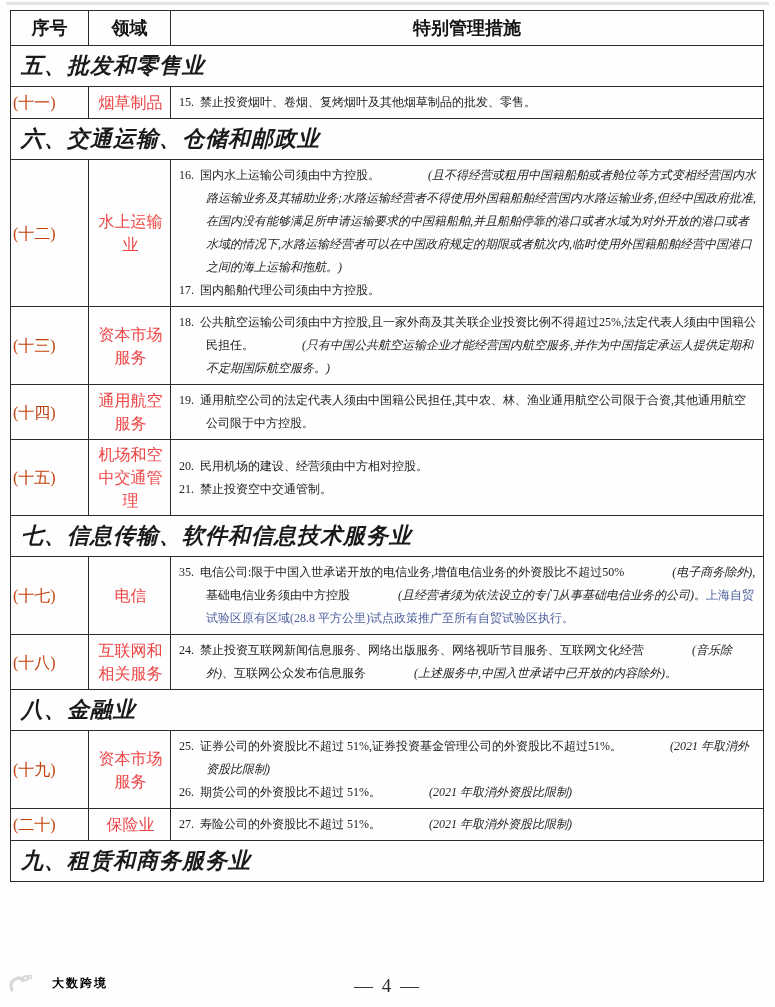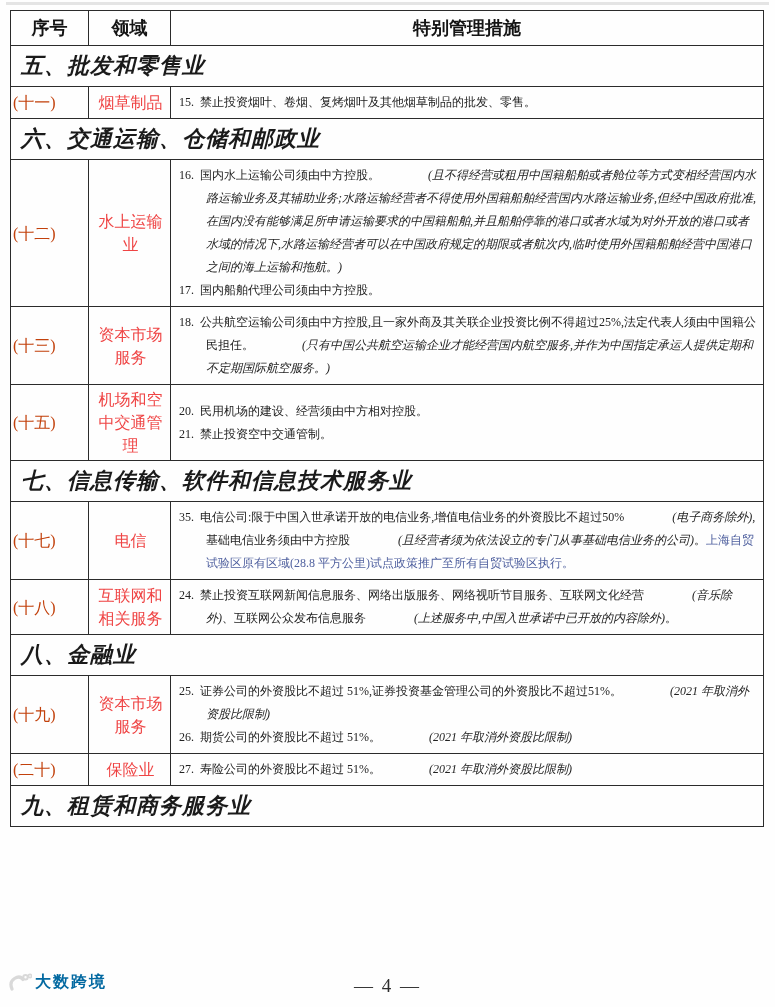--- a/index.html
+++ b/index.html
@@ -127,6 +127,13 @@
           </td>
         </tr>
         <tr>
+          <td class="no-cell">(十四)</td>
+          <td class="field-cell left">通用航空服务</td>
+          <td class="measures-cell">
+            <div class="measure"><span class="num">19.</span><span>通用航空公司的法定代表人须由中国籍公民担任,其中农、林、渔业通用航空公司限于合资,其他通用航空公司限于中方控股。</span></div>
+          </td>
+        </tr>
+        <tr>
           <td class="no-cell">(十五)</td>
           <td class="field-cell left">机场和空中交通管理</td>
           <td class="measures-cell">

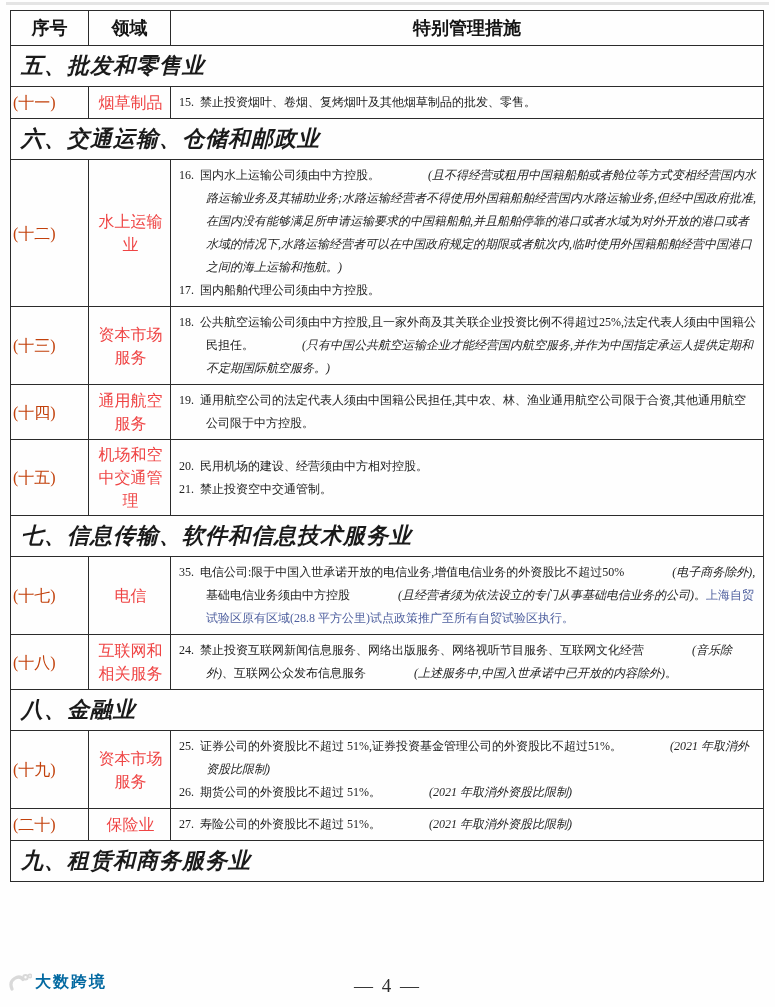--- a/index.html
+++ b/index.html
@@ -72,10 +72,10 @@
   }
   .watermark {
     position: absolute; left: 8px; bottom: 8px;
-    display: flex; align-items: center; gap: 3px;
+    display: flex; align-items: center; gap: 20px;
     font-family: "Liberation Sans", "DejaVu Sans", sans-serif;
-    font-weight: 700; font-size: 16px; letter-spacing: 2px;
-    color: #0369a1; user-select: none;
+    font-weight: 700; font-size: 12px; letter-spacing: 2px;
+    color: #000000; user-select: none;
   }
 </style>
 </head>

